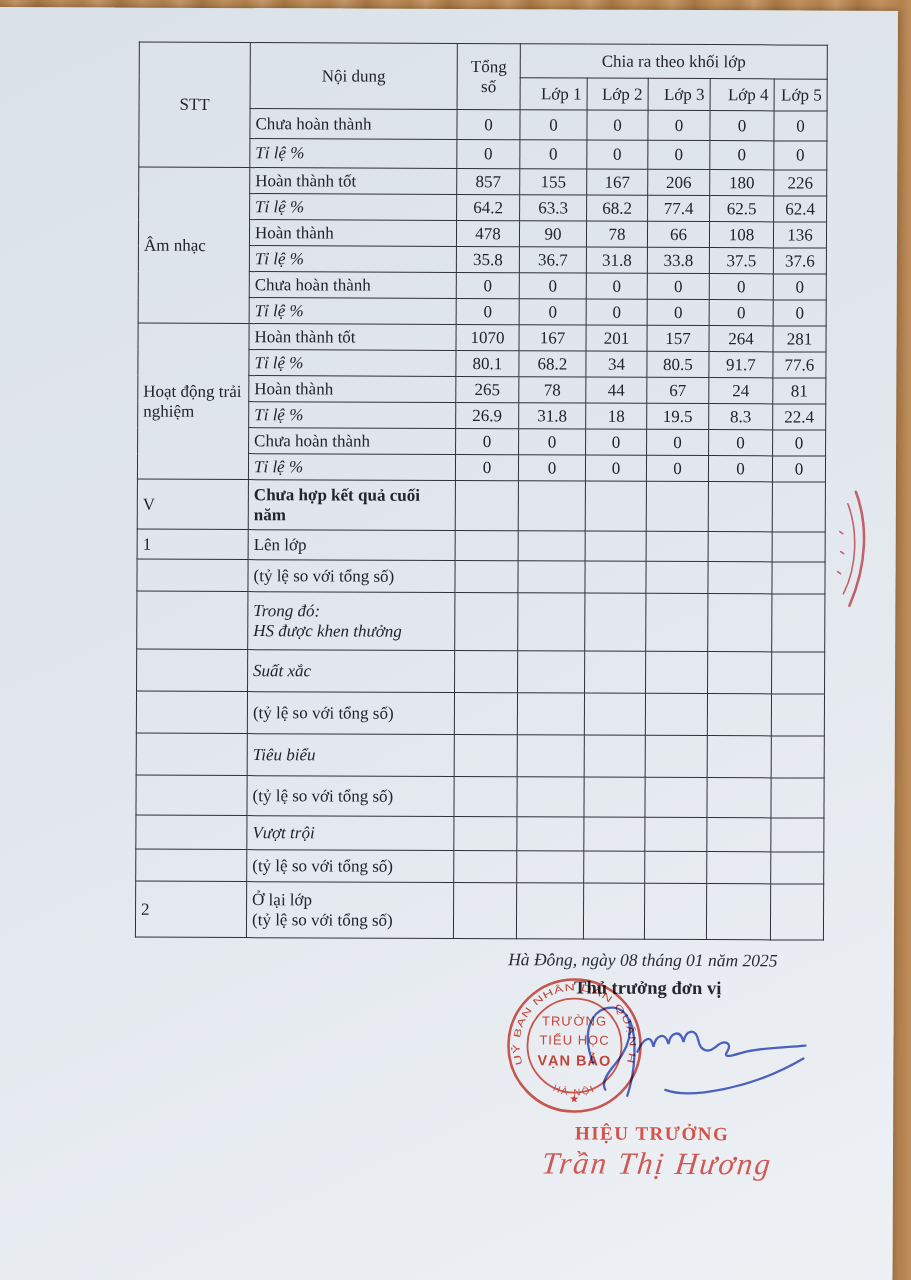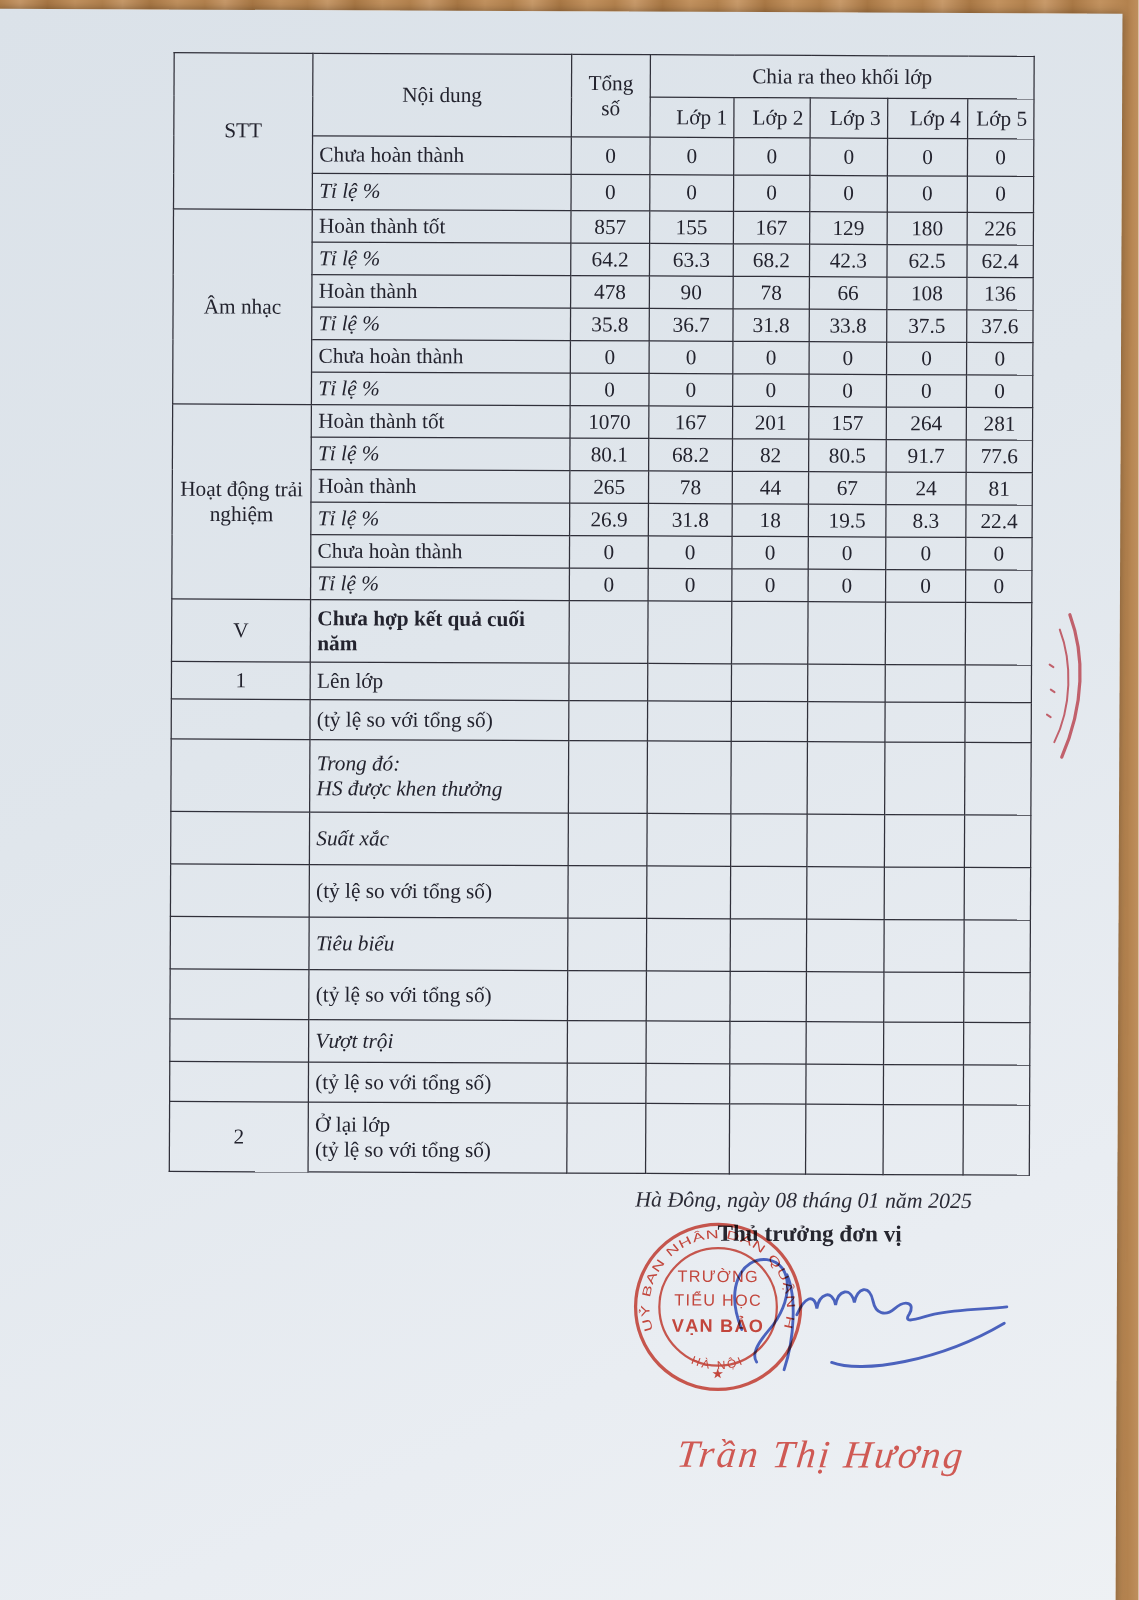--- a/index.html
+++ b/index.html
@@ -98,7 +98,7 @@
         <td class="val">857</td>
         <td class="val">155</td>
         <td class="val">167</td>
-        <td class="val">129</td>
+        <td class="val">206</td>
         <td class="val">180</td>
         <td class="val">226</td>
       </tr>

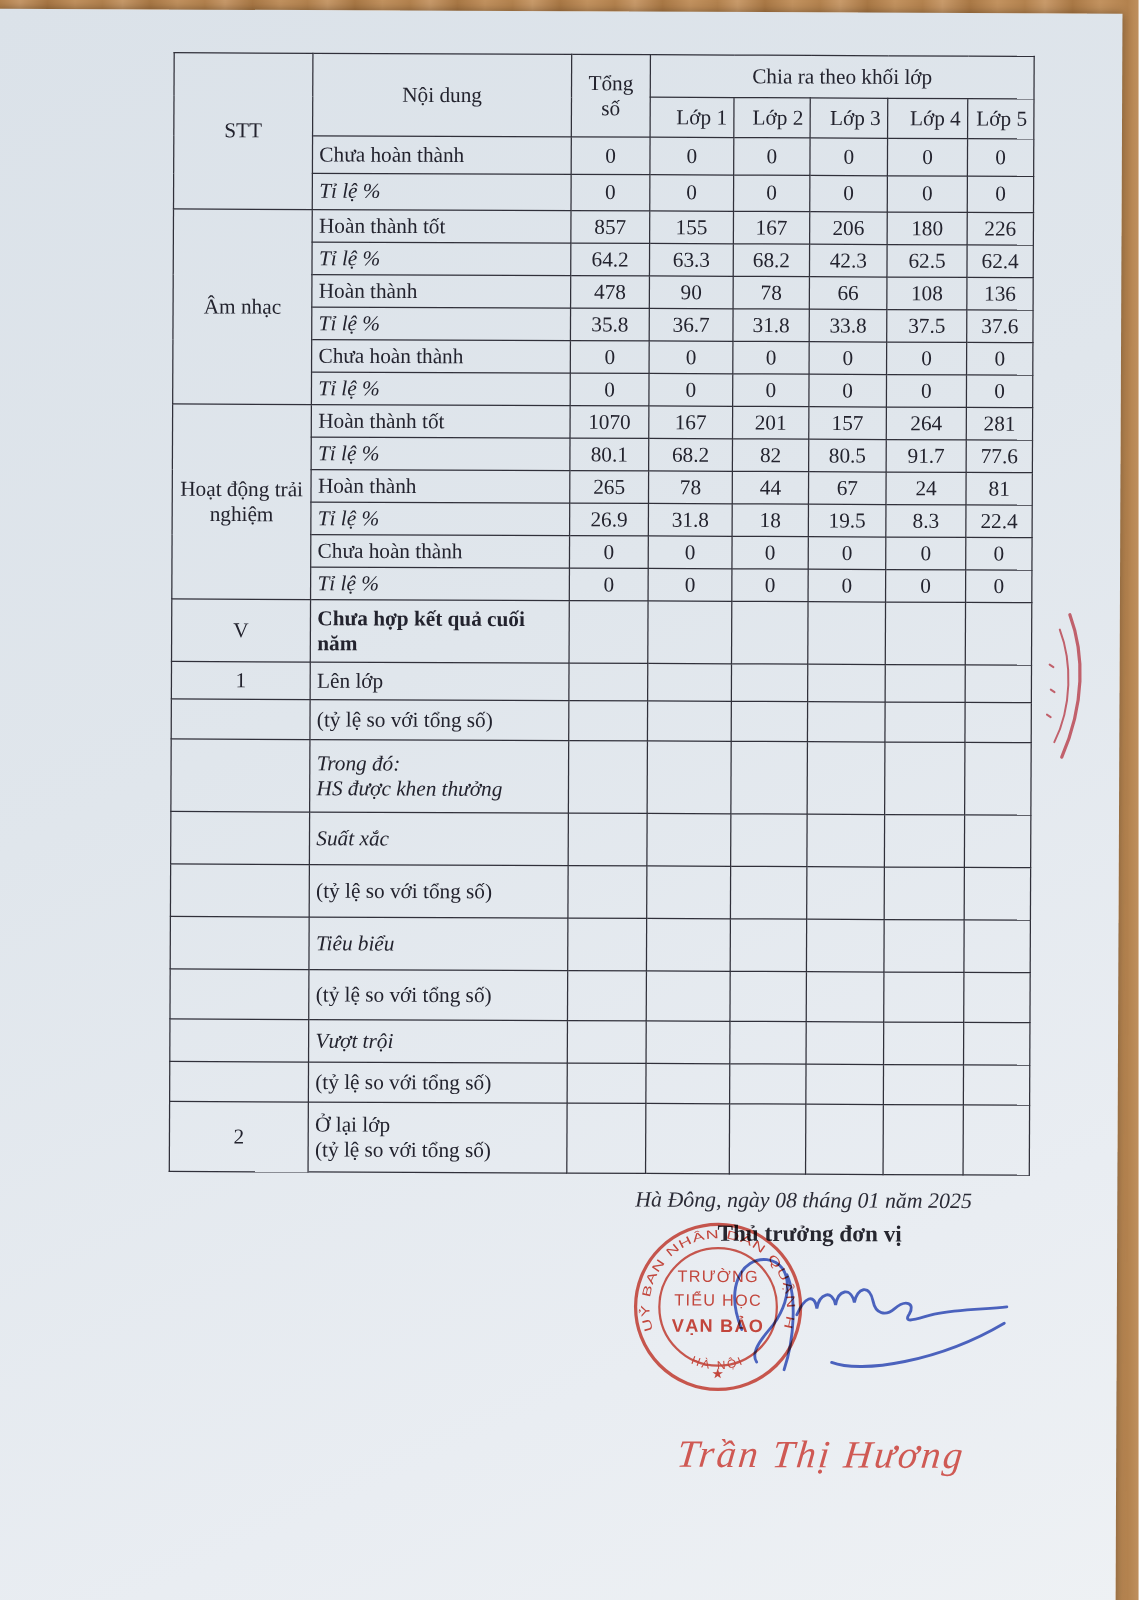--- a/index.html
+++ b/index.html
@@ -107,7 +107,7 @@
         <td class="val">64.2</td>
         <td class="val">63.3</td>
         <td class="val">68.2</td>
-        <td class="val">42.3</td>
+        <td class="val">77.4</td>
         <td class="val">62.5</td>
         <td class="val">62.4</td>
       </tr>

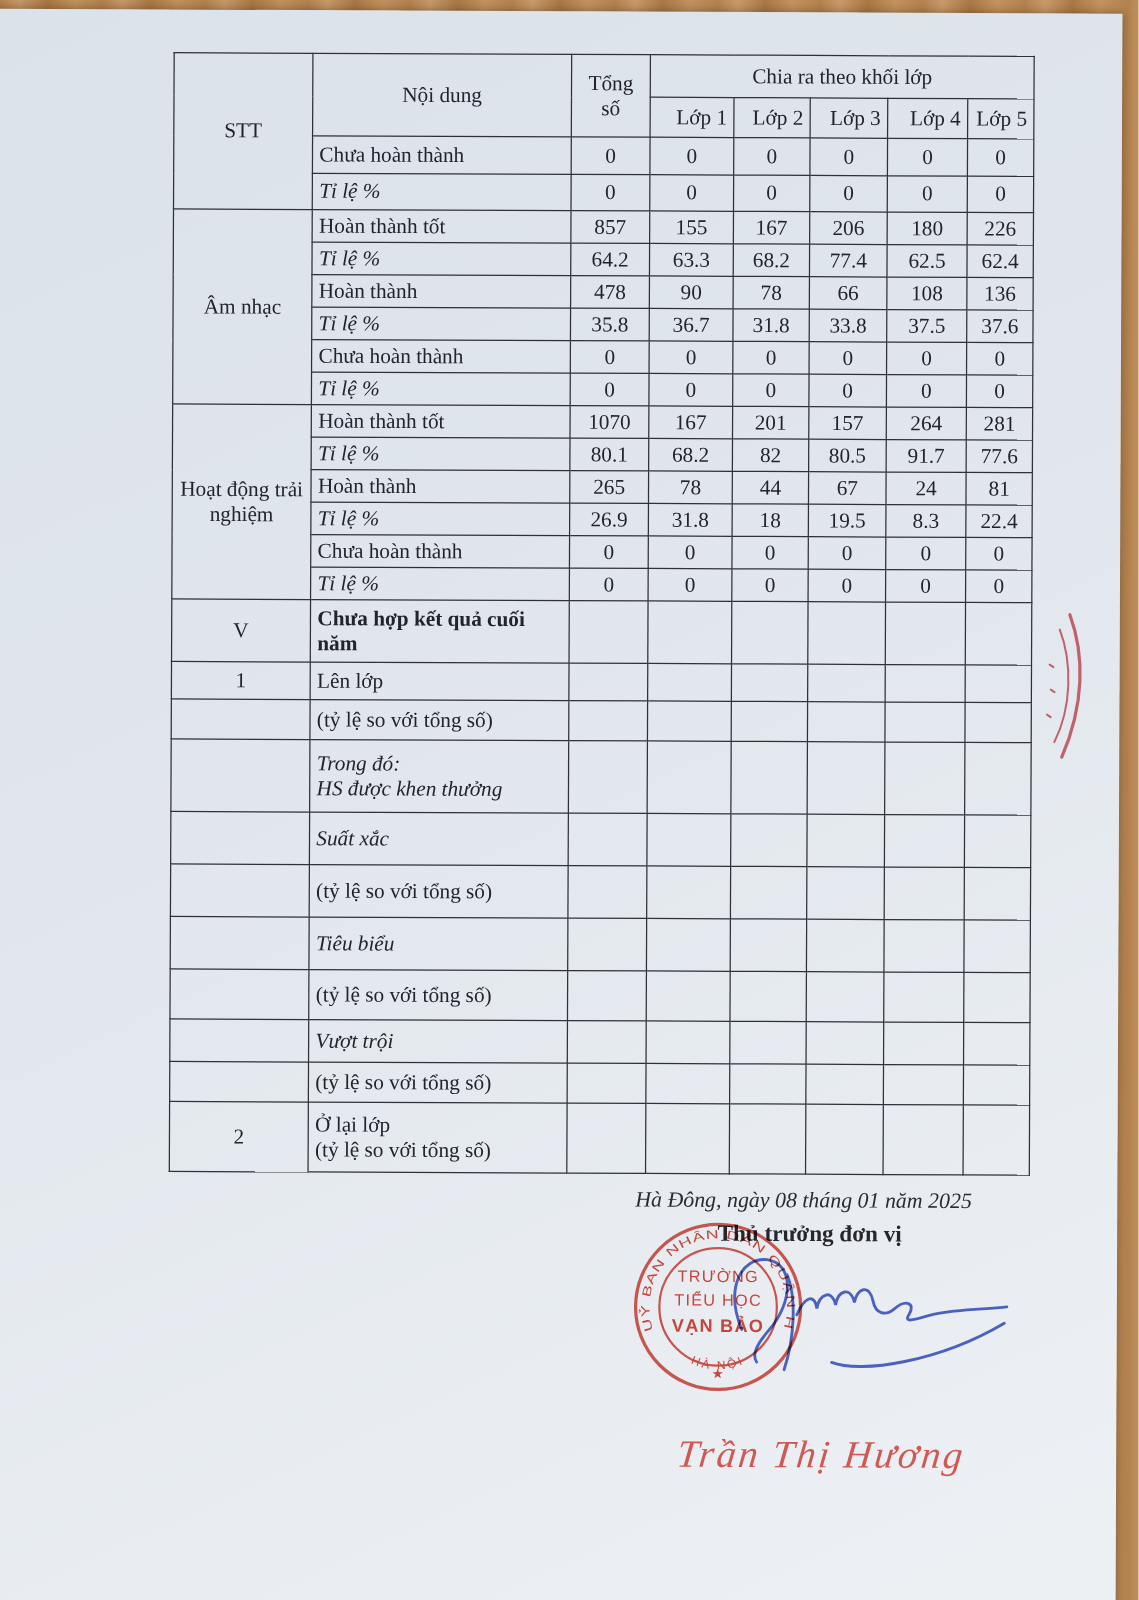--- a/index.html
+++ b/index.html
@@ -14,7 +14,7 @@
   table.report{position:absolute;left:142px;top:34px;width:688px;border-collapse:collapse;table-layout:fixed;}
   table.report td{border:1.6px solid #30303a;padding:0 5px;font-size:17px;line-height:1.12;vertical-align:middle;
     background:transparent;}
-  td.cstt{text-align:center;}
+  td.cstt{text-align:left;}
   td.stt-head{vertical-align:top;padding-top:22px;text-align:center;}
   td.chead{text-align:center;font-size:17px;}
   td.grade{text-align:right;font-size:16.5px;}

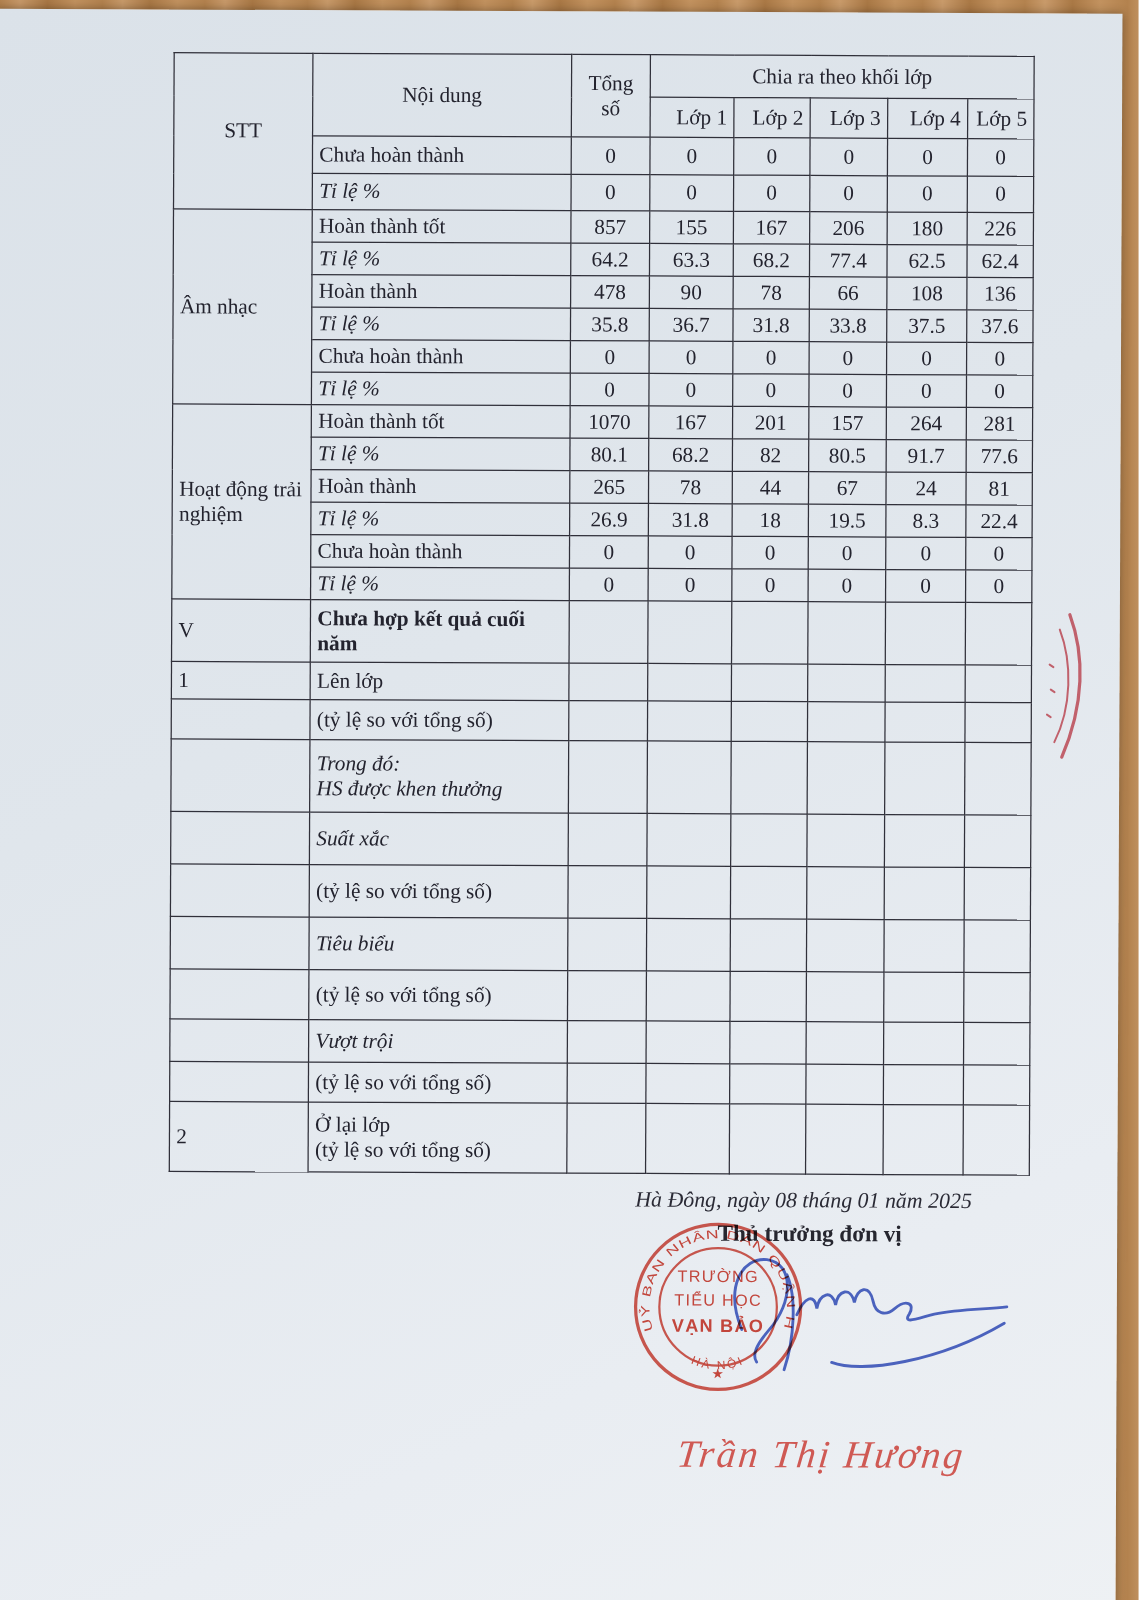--- a/index.html
+++ b/index.html
@@ -162,7 +162,7 @@
         <td class="lbl it">Tỉ lệ %</td>
         <td class="val">80.1</td>
         <td class="val">68.2</td>
-        <td class="val">82</td>
+        <td class="val">34</td>
         <td class="val">80.5</td>
         <td class="val">91.7</td>
         <td class="val">77.6</td>

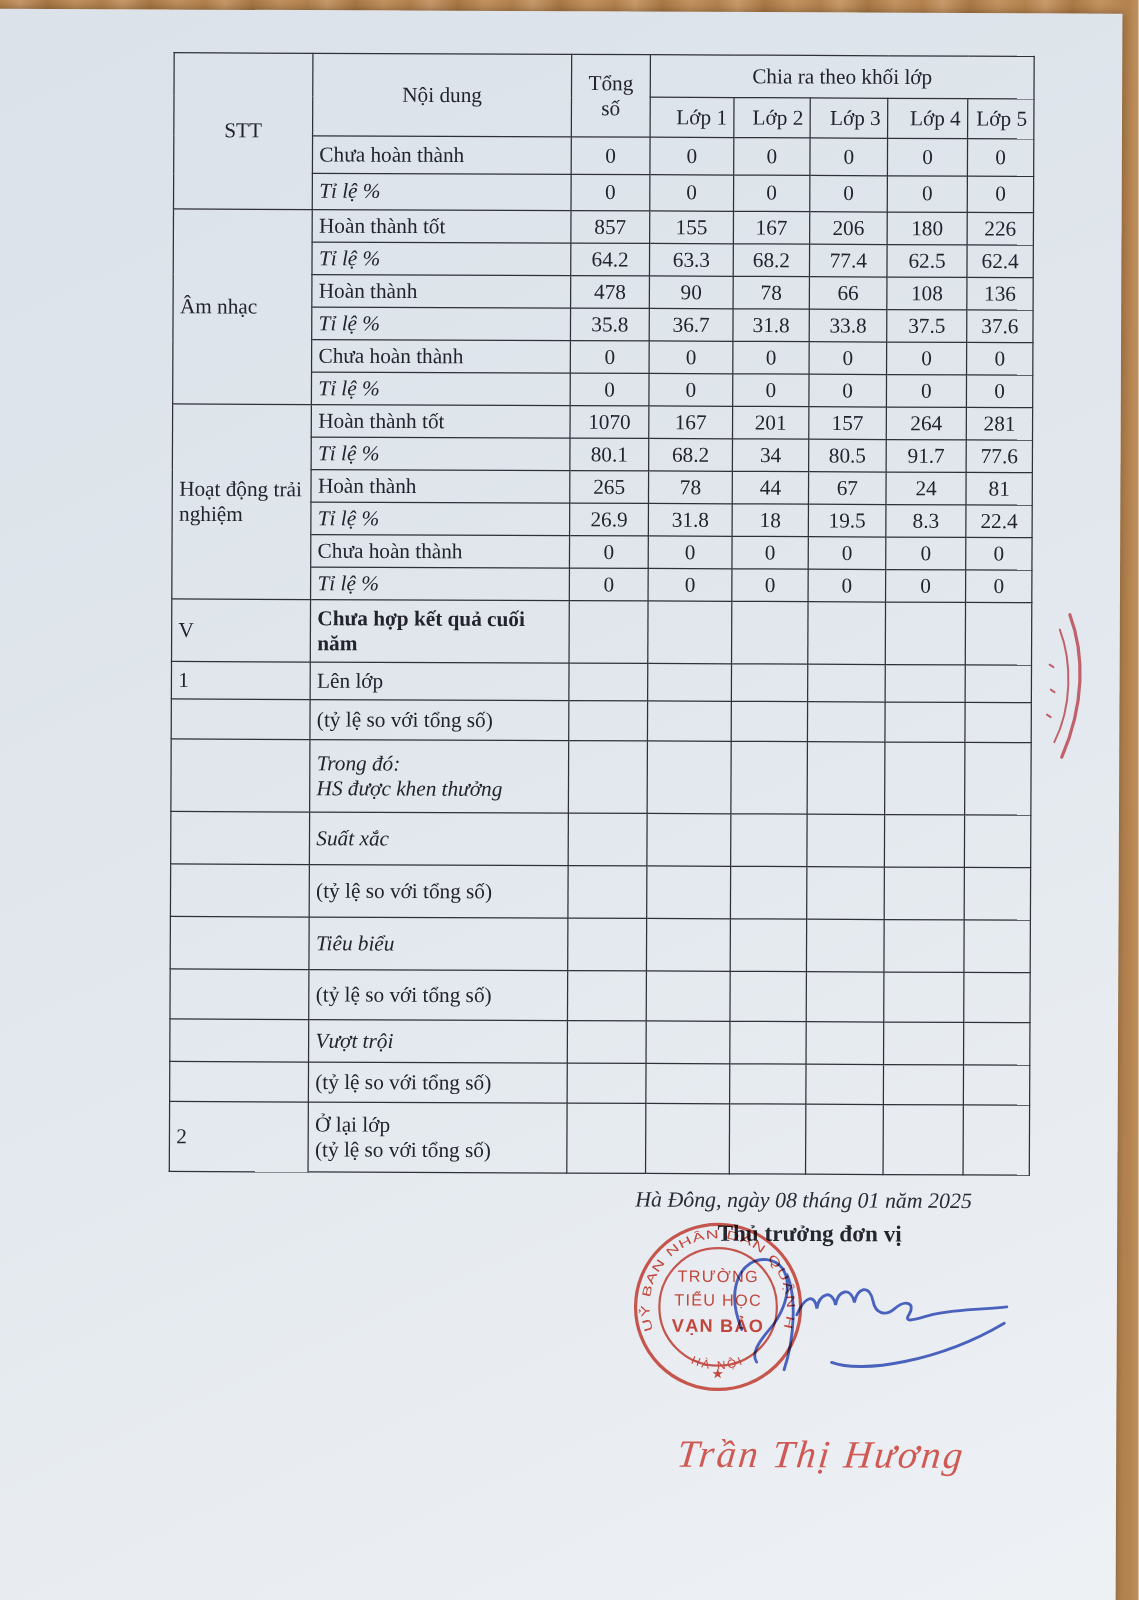--- a/index.html
+++ b/index.html
@@ -364,6 +364,7 @@
       </g>
     </svg>
 
+    <div class="principal-title">HIỆU TRƯỞNG</div>
     <div class="principal-name">Trần Thị Hương</div>
   </div>
 </div>

